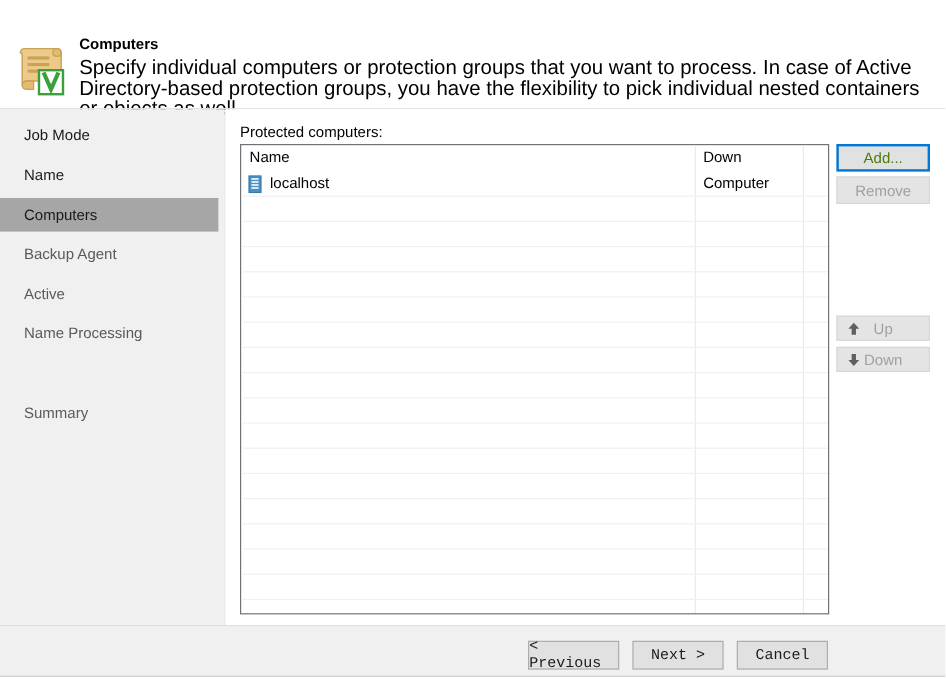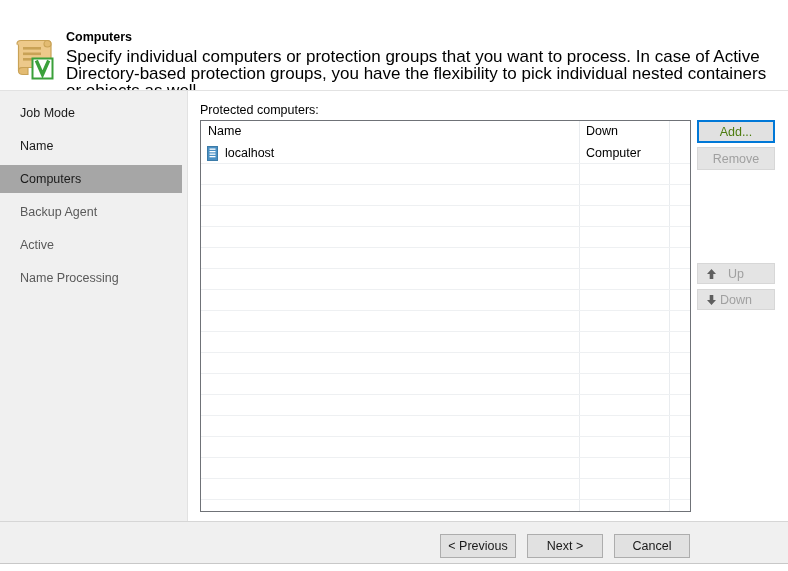--- a/index.html
+++ b/index.html
@@ -356,6 +356,9 @@
       </div>
       <div class="nav-item" style="top: 173px;">
         <span>Name Processing</span>
+      </div>
+      <div class="nav-item" style="top: 239px;">
+        <span>Summary</span>
       </div>
     </div>
   <div class="sidebar-divider"></div>

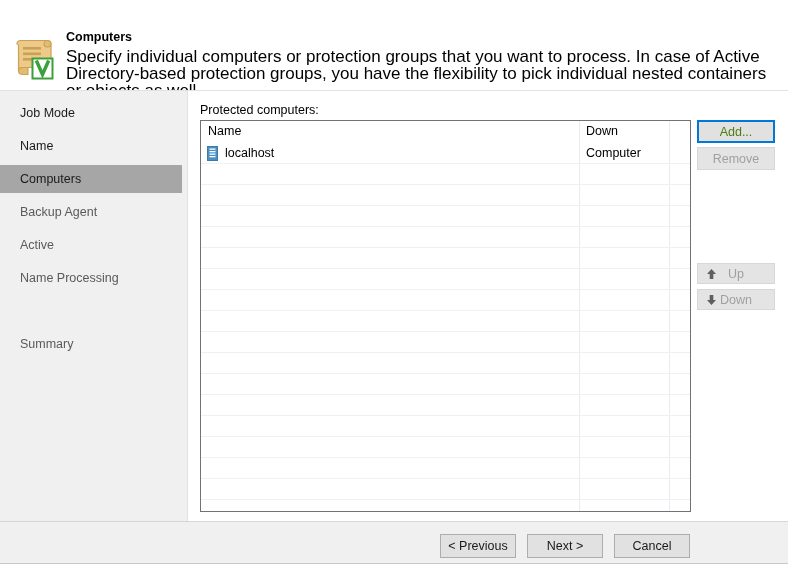--- a/index.html
+++ b/index.html
@@ -290,6 +290,7 @@
     justify-content: center;
     cursor: default;
     user-select: none;
+    font-family: Liberation Mono, monospace;
   }
   .fbtn-prev   { left: 440px; }
   .fbtn-next   { left: 527px; }

